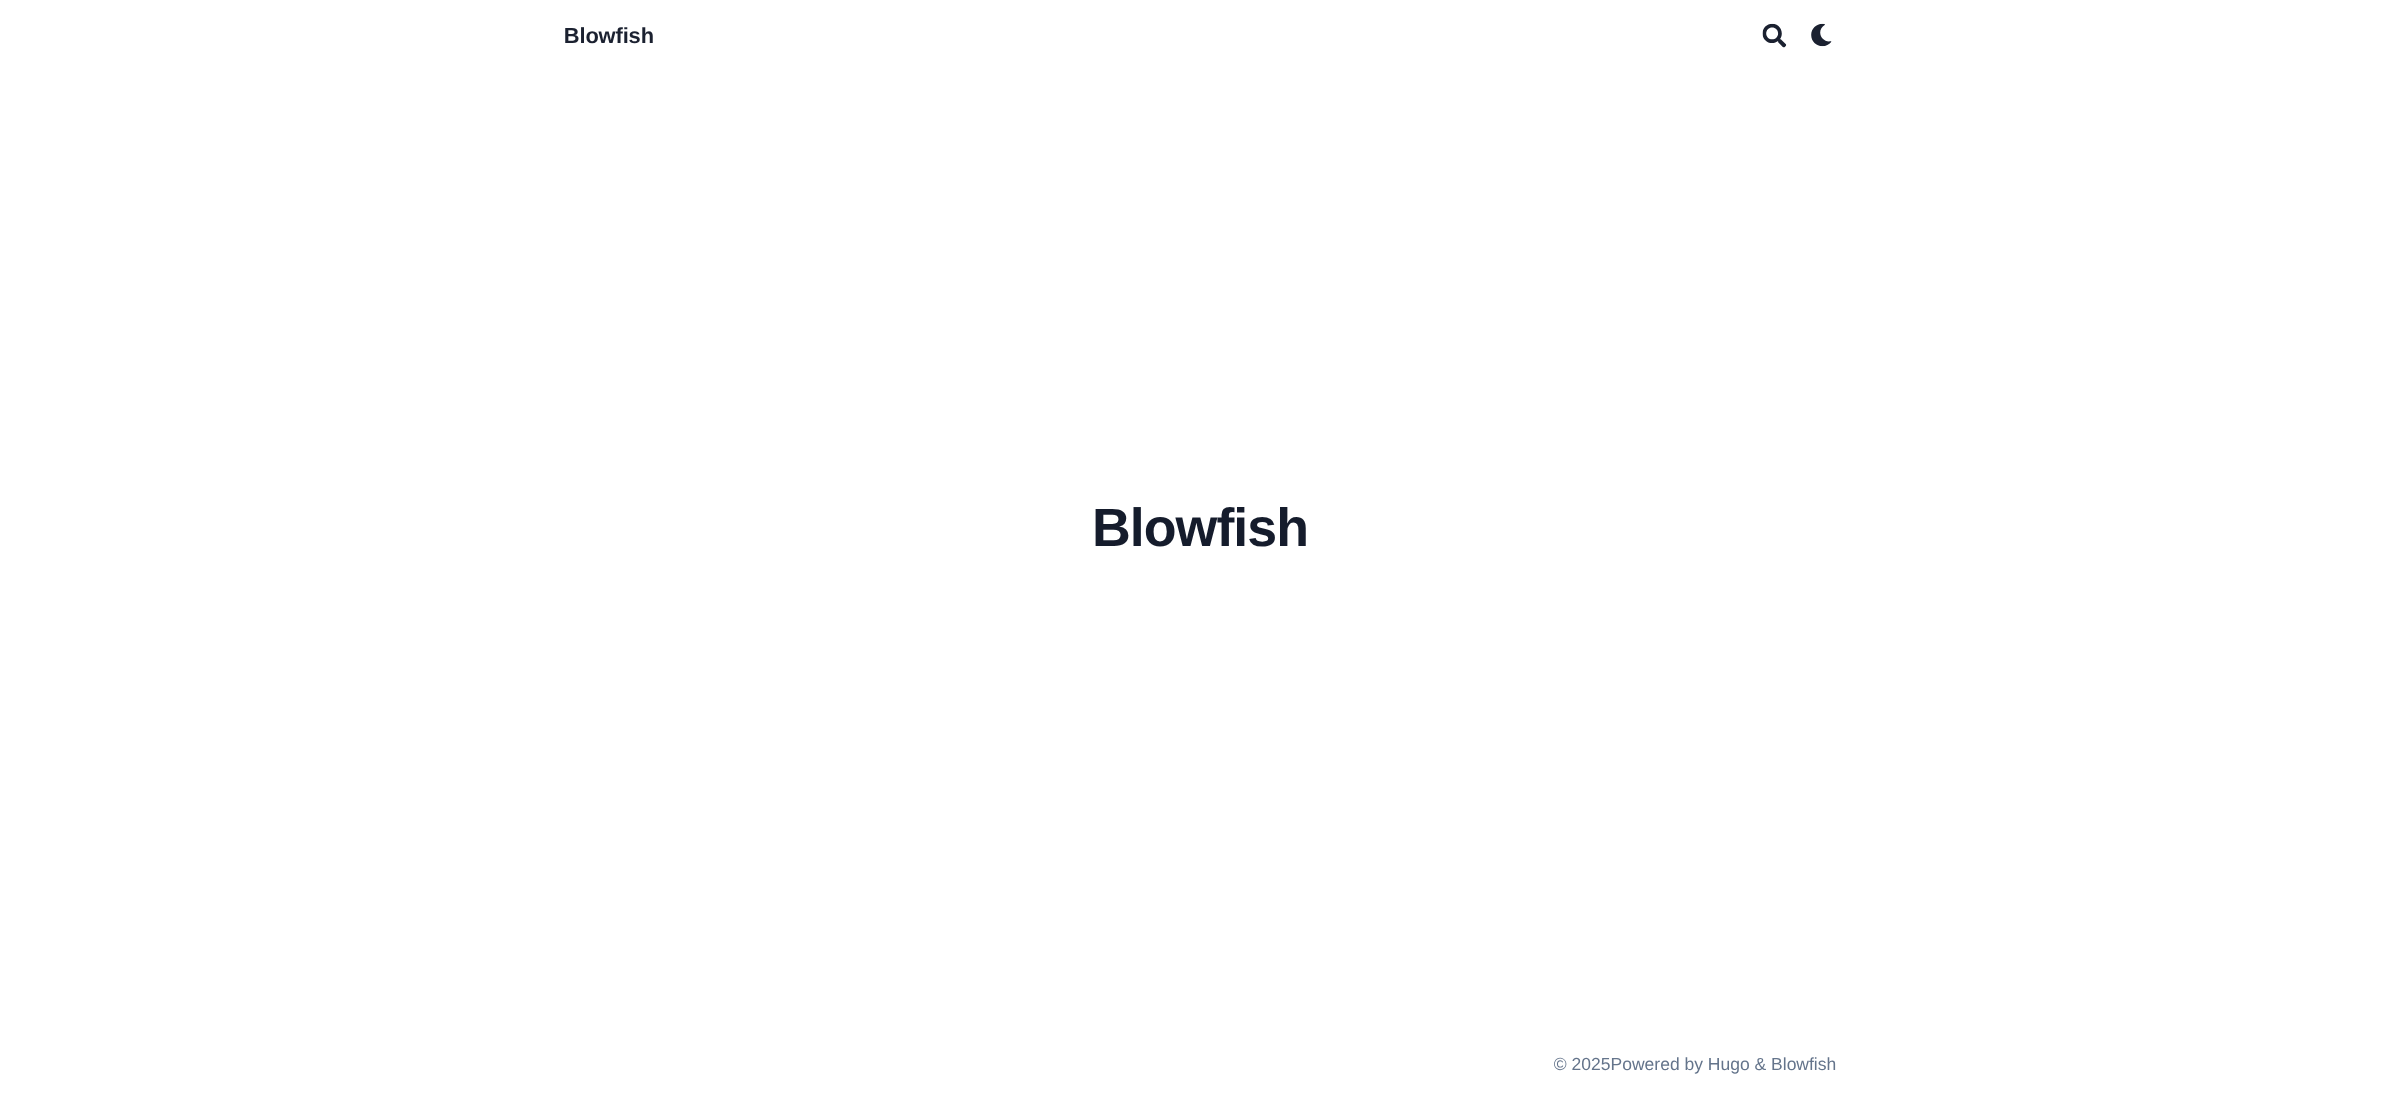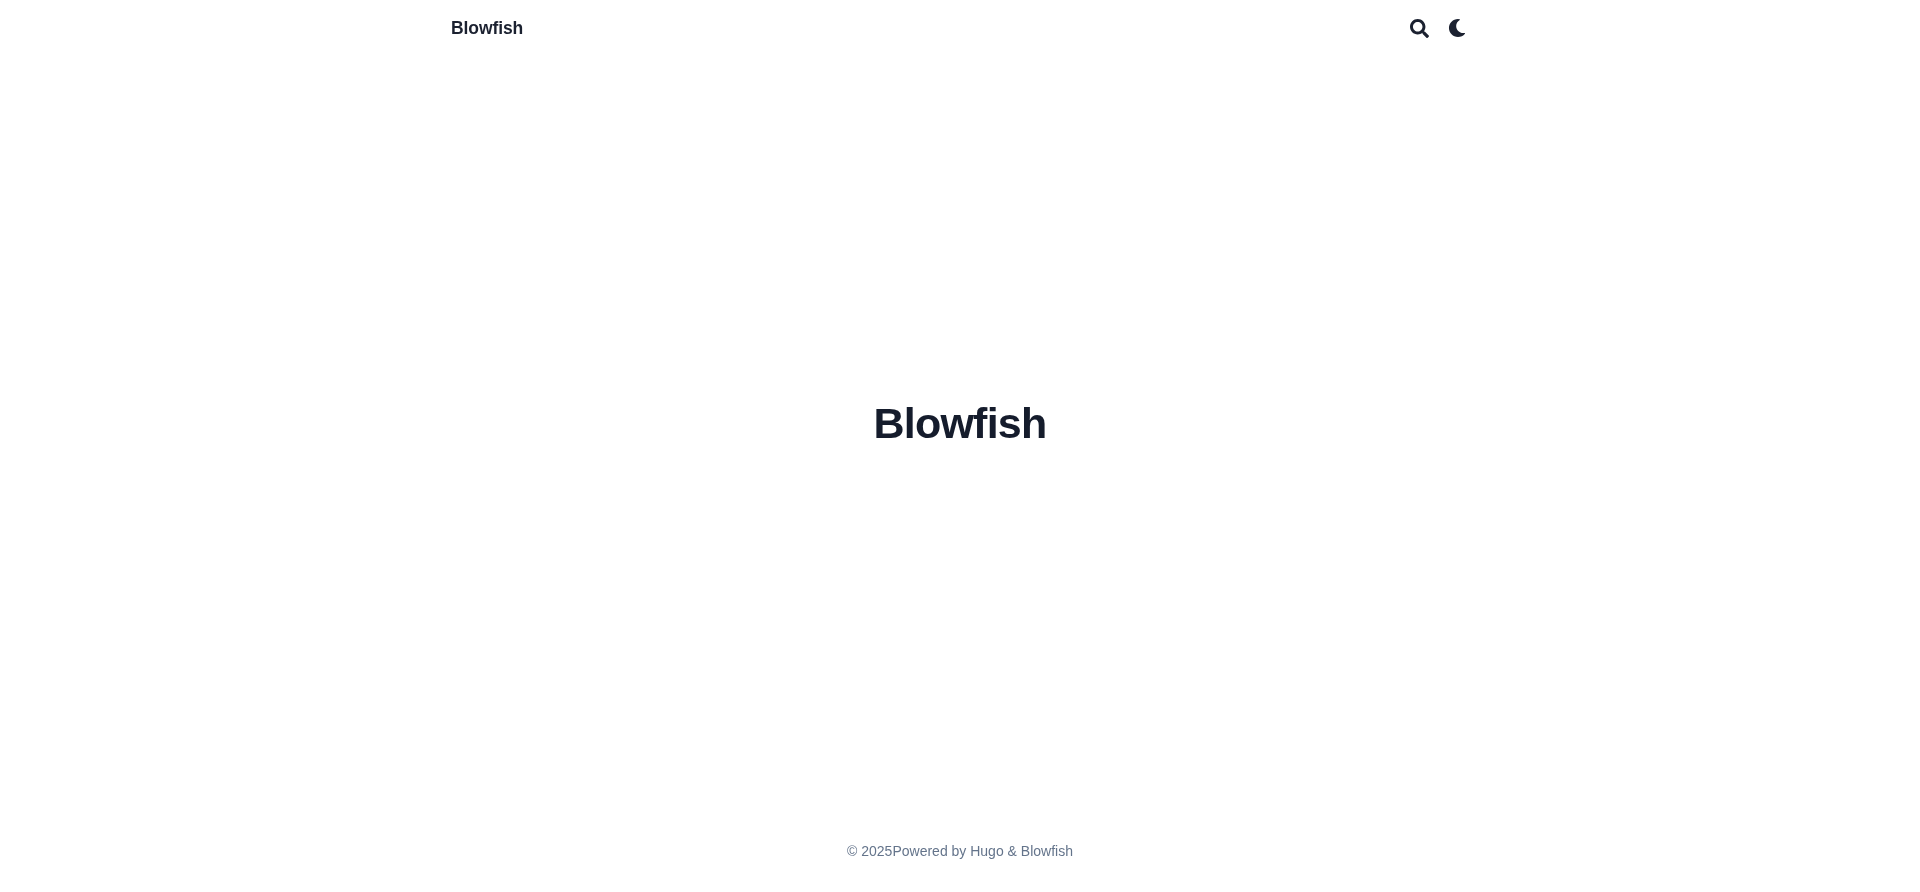--- a/index.html
+++ b/index.html
@@ -113,7 +113,7 @@
   .footer-inner {
     display: flex;
     align-items: center;
-    justify-content: center;
+    justify-content: flex-end;
     font-size: 14px;
     line-height: 1.5;
     color: #64748b;

